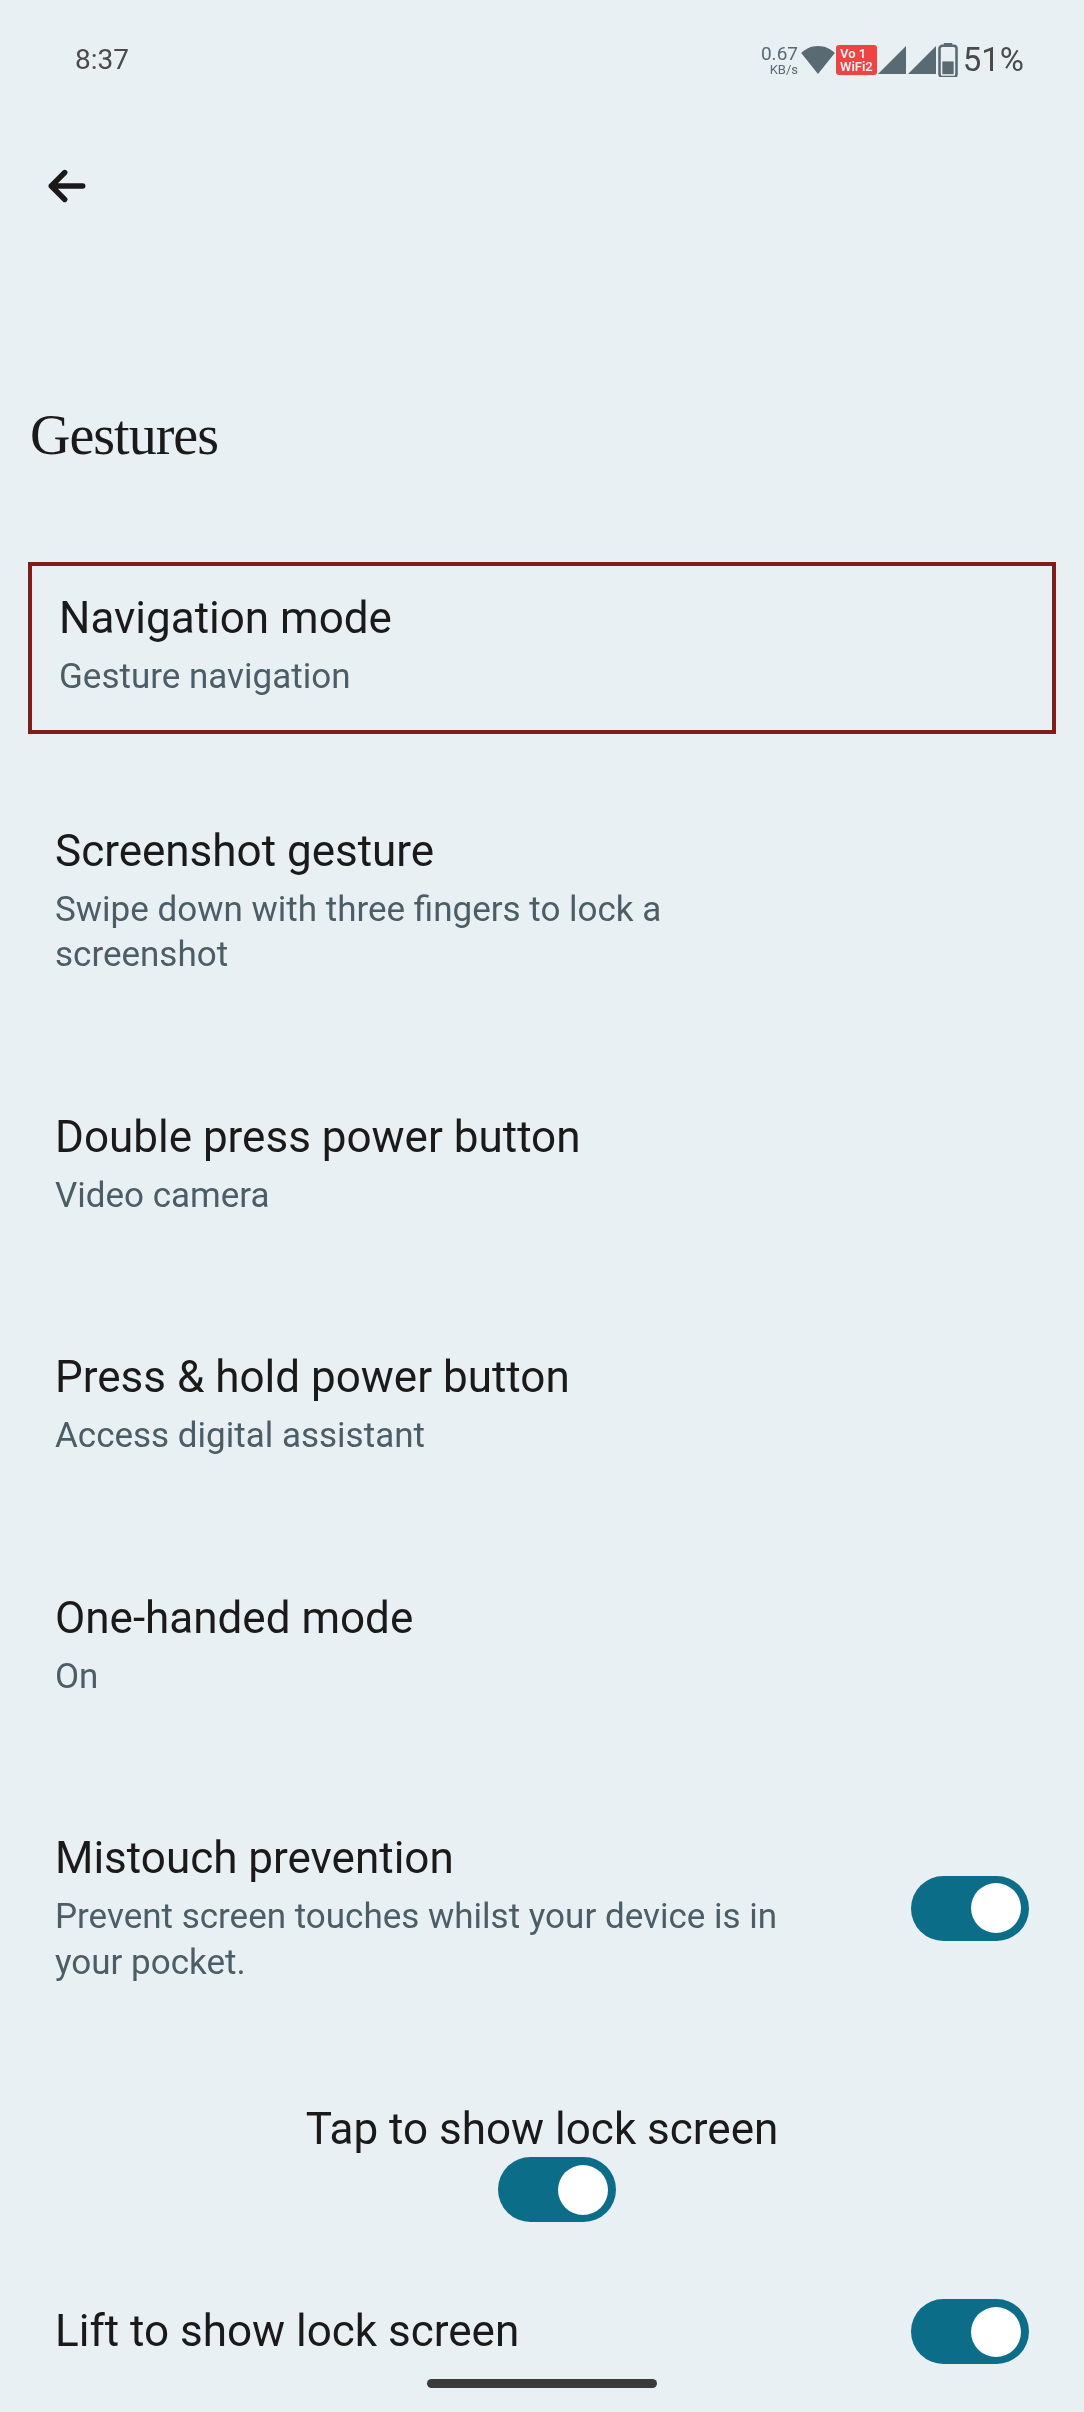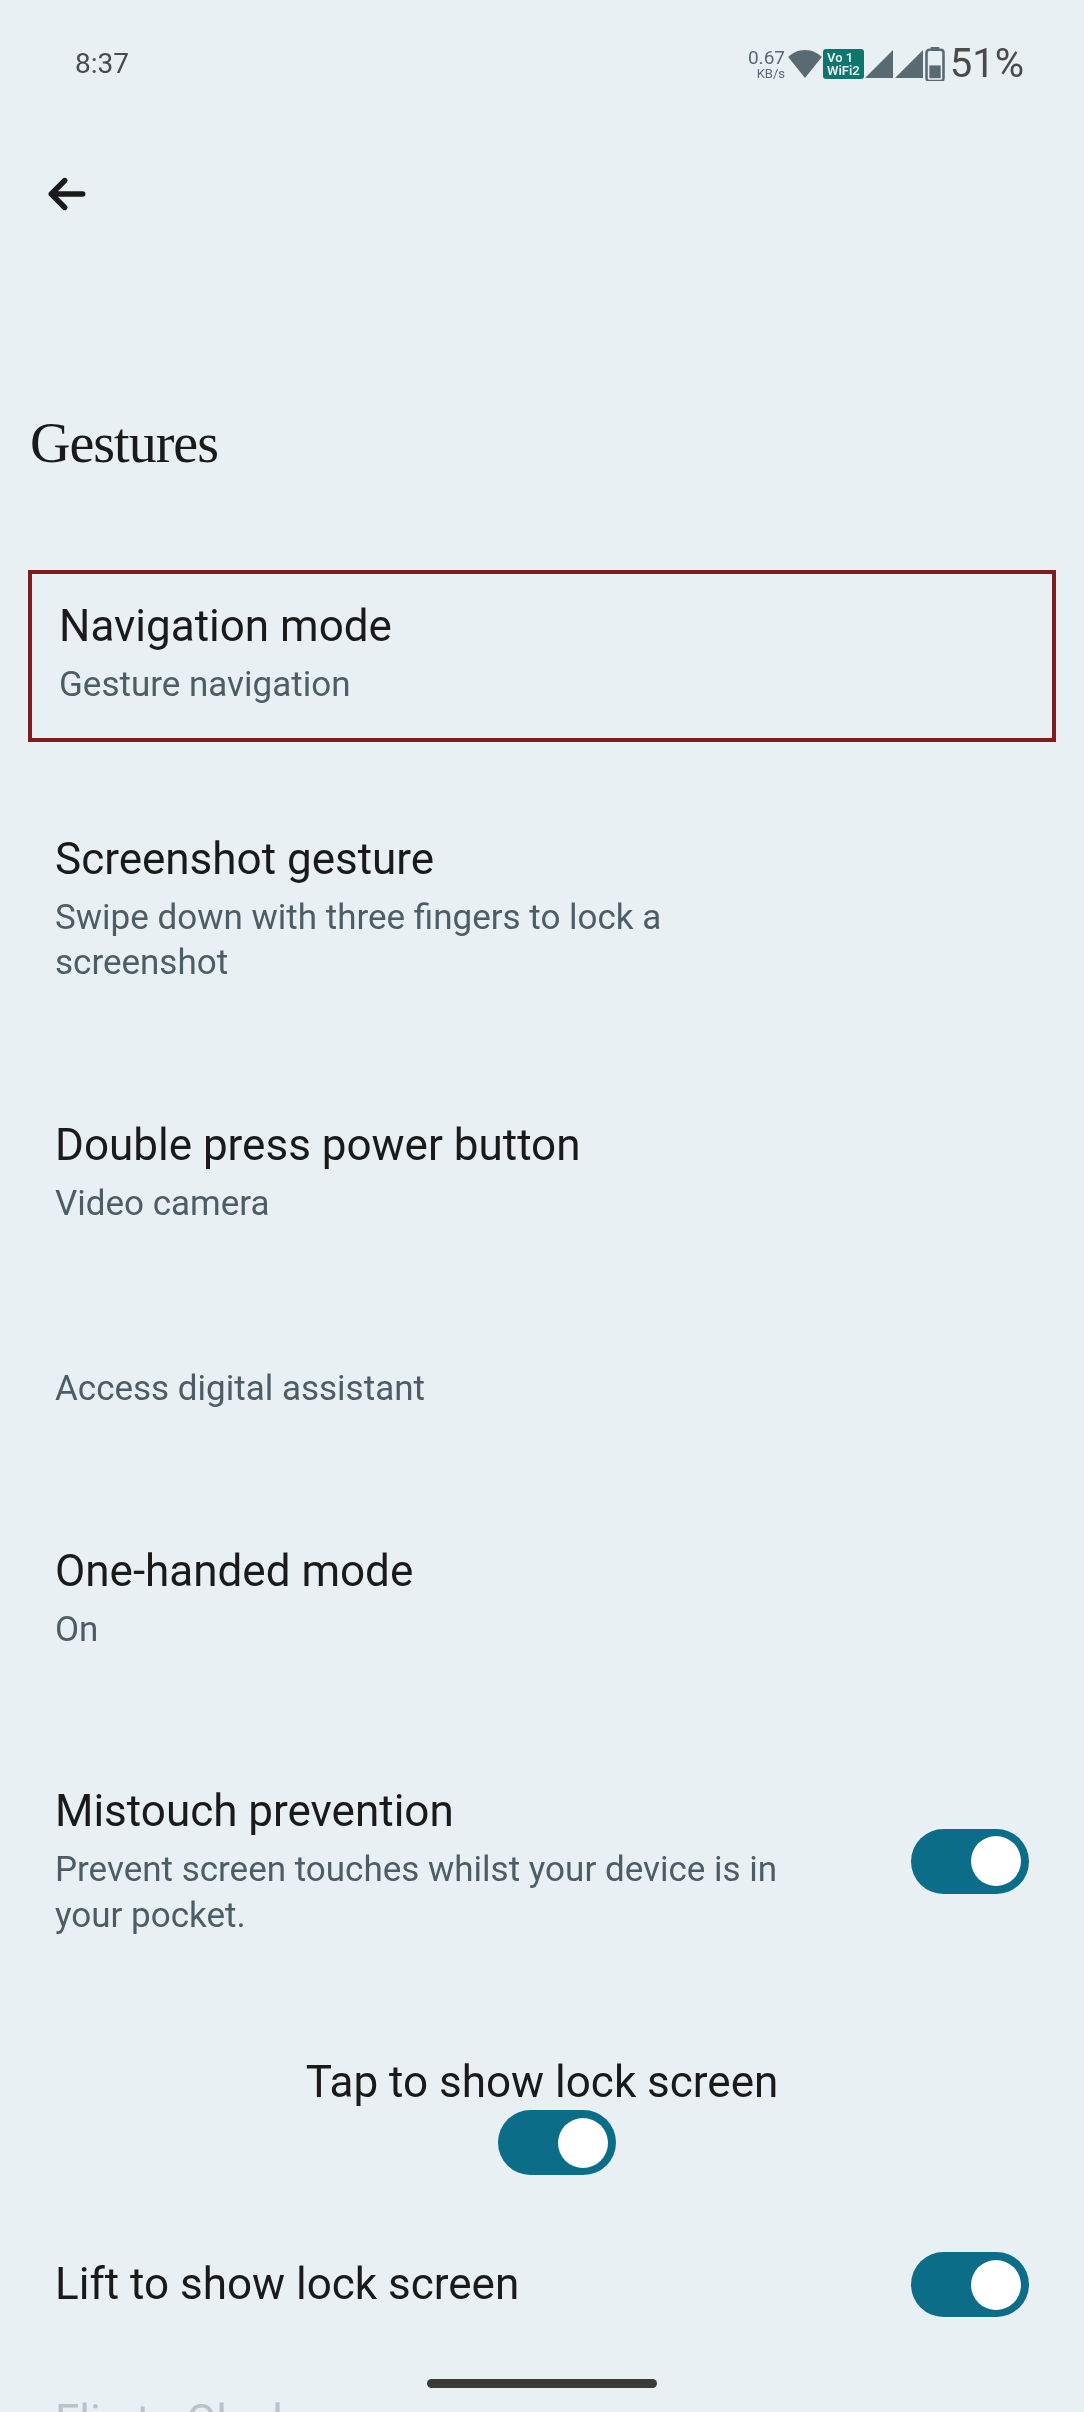--- a/index.html
+++ b/index.html
@@ -41,7 +41,7 @@
     .wifi-icon svg, .signal-icon svg, .battery-icon svg { display: block; }
     .vowifi-badge {
       font-size: 13px;
-      background: #0f766e;
+      background: #ef4444;
       color: #e8f0f4;
       padding: 2px 4px;
       border-radius: 3px;

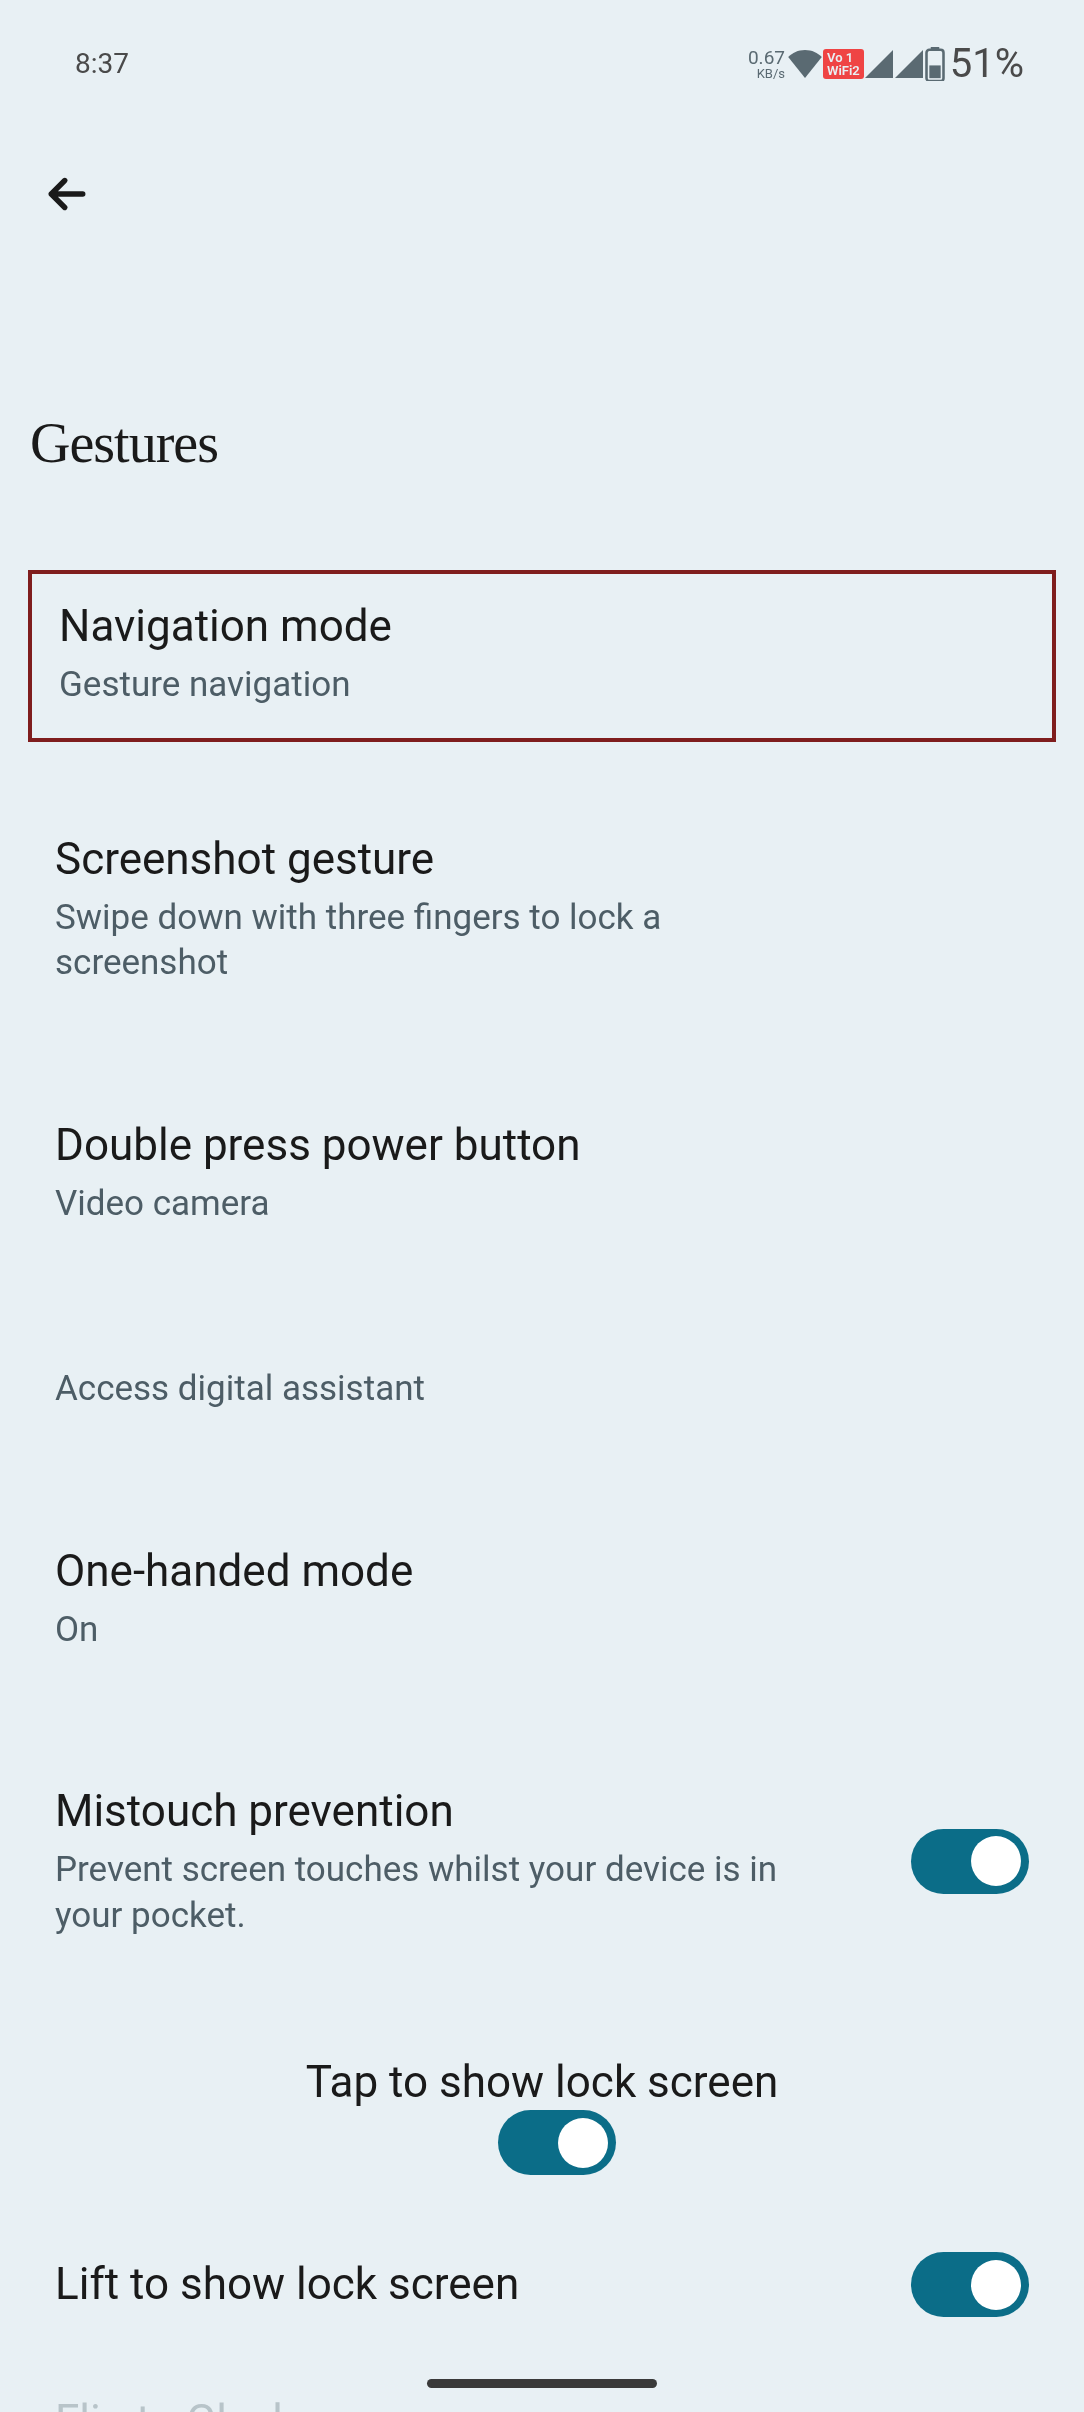--- a/index.html
+++ b/index.html
@@ -49,7 +49,7 @@
       font-weight: 600;
     }
     .battery-text {
-      font-size: 40px;
+      font-size: 33px;
       color: #4a4a4a;
       margin-left: 4px;
     }

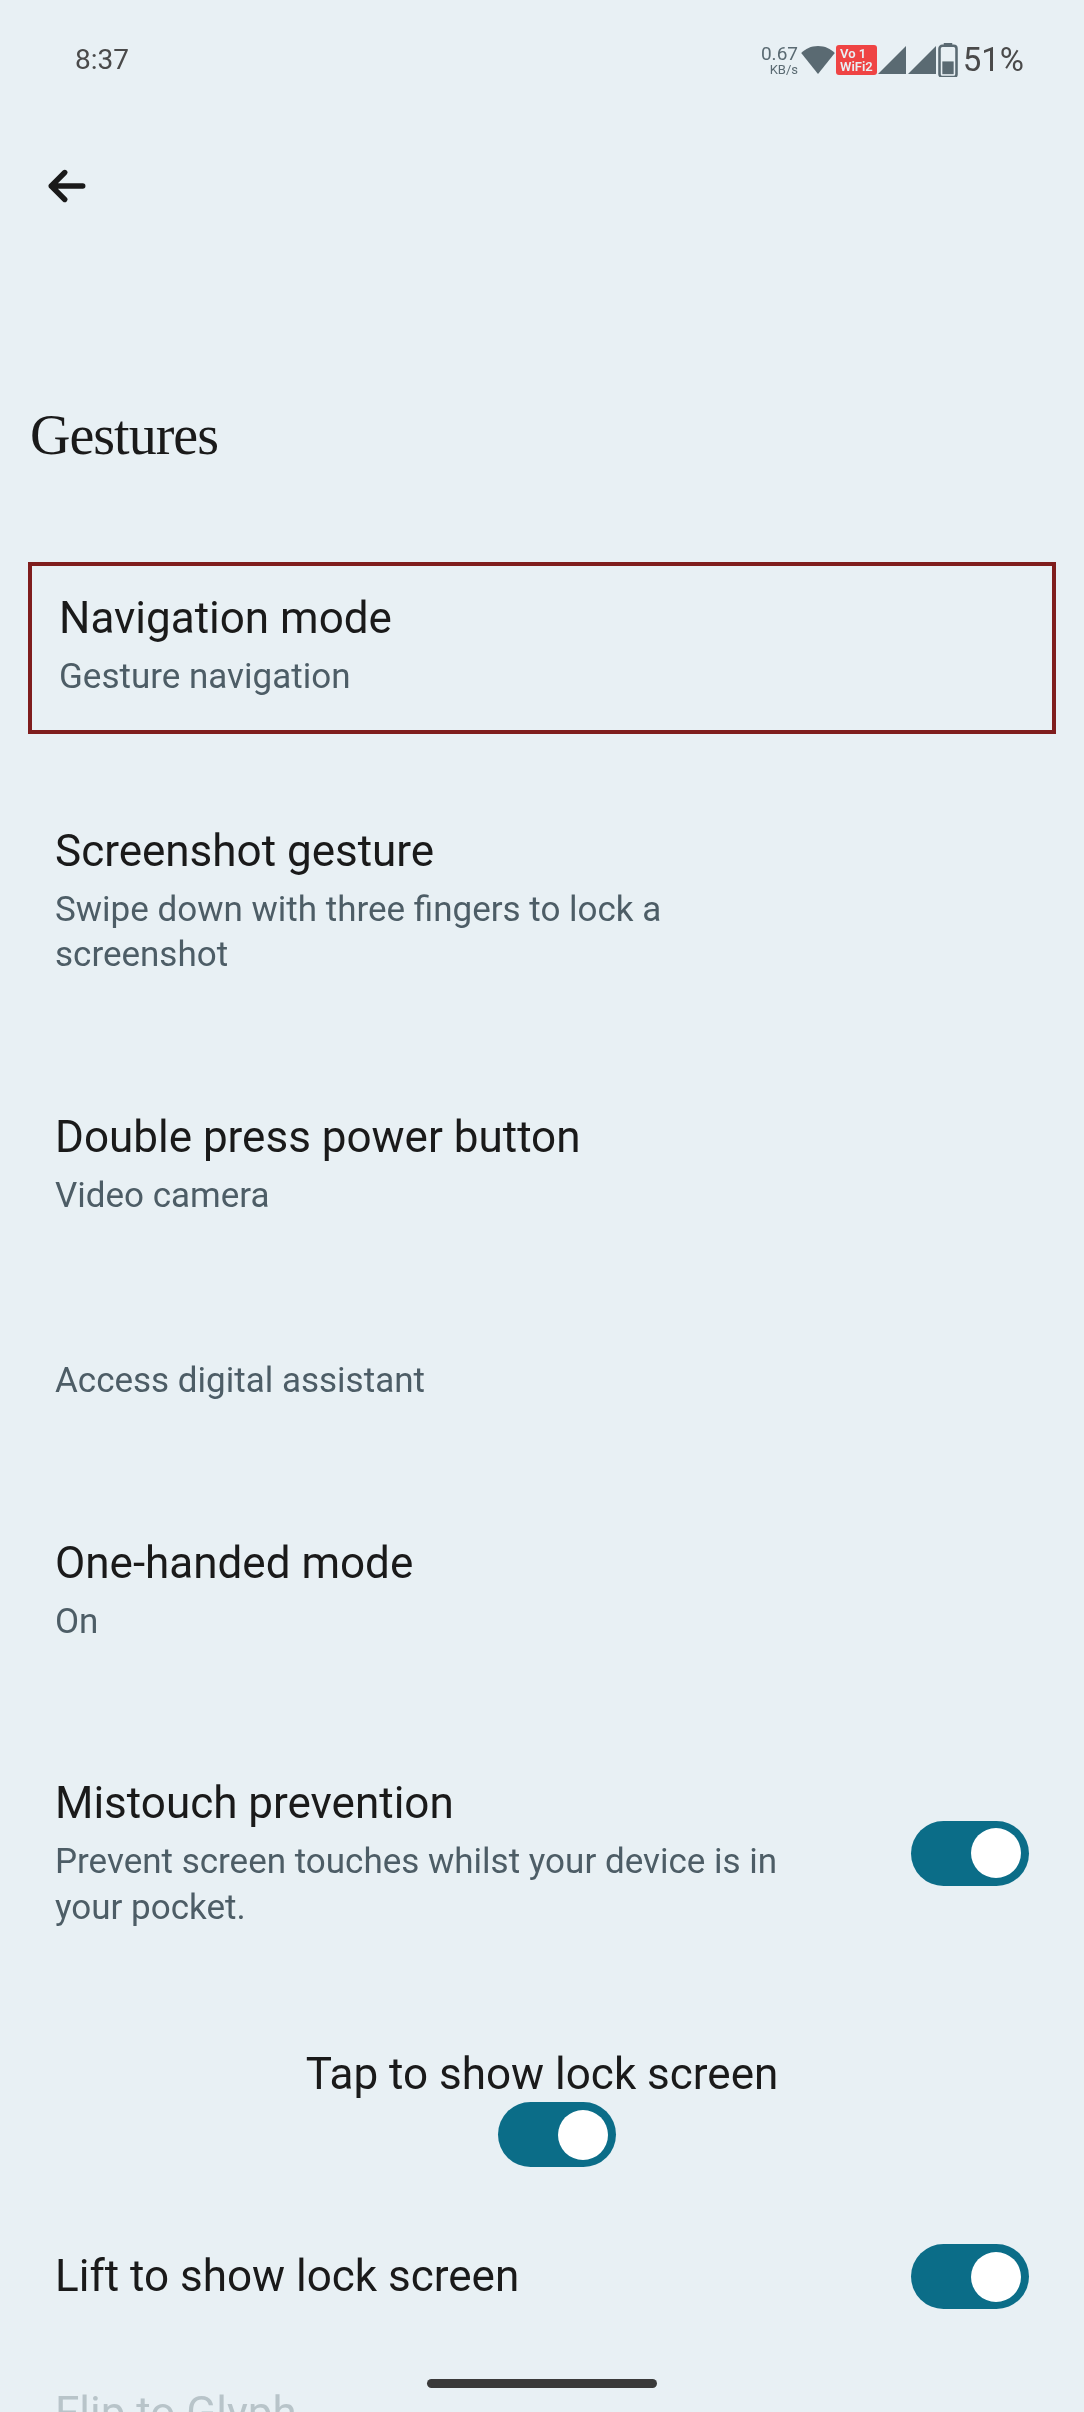--- a/index.html
+++ b/index.html
@@ -203,6 +203,7 @@
 
   <div class="setting-item gap-large">
     <div class="setting-text">
+      <div class="setting-title">Press &amp; hold power button</div>
       <div class="setting-subtitle">Access digital assistant</div>
     </div>
   </div>

